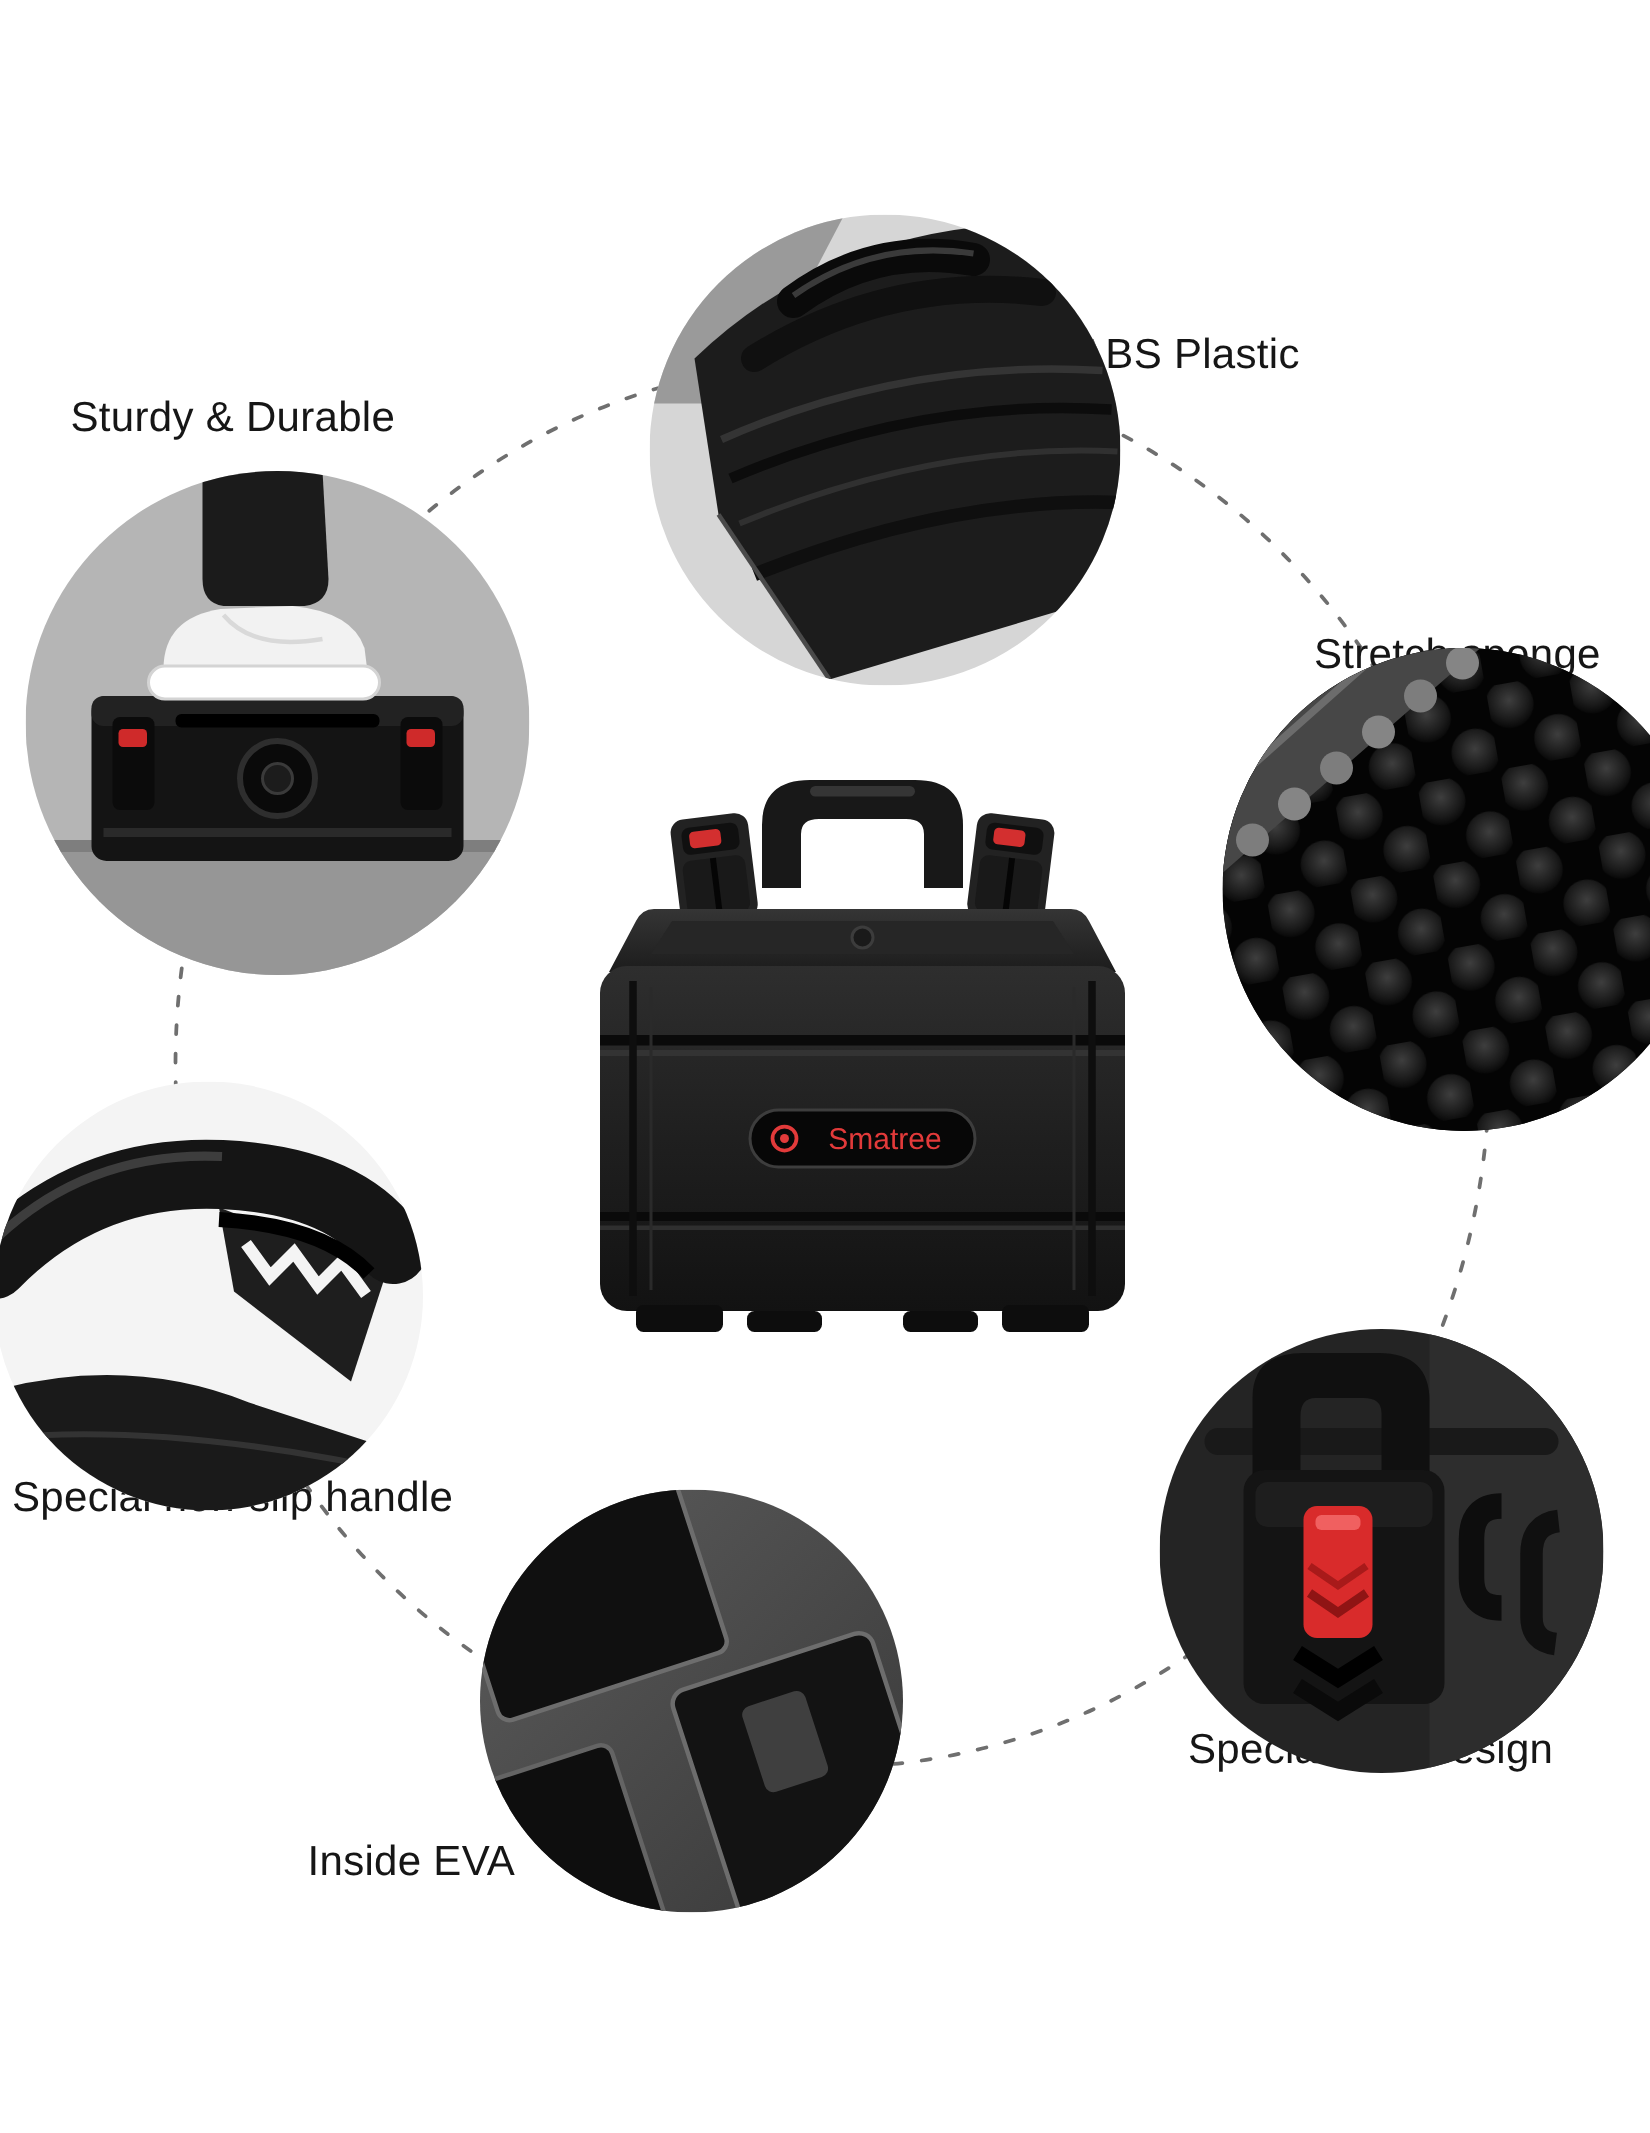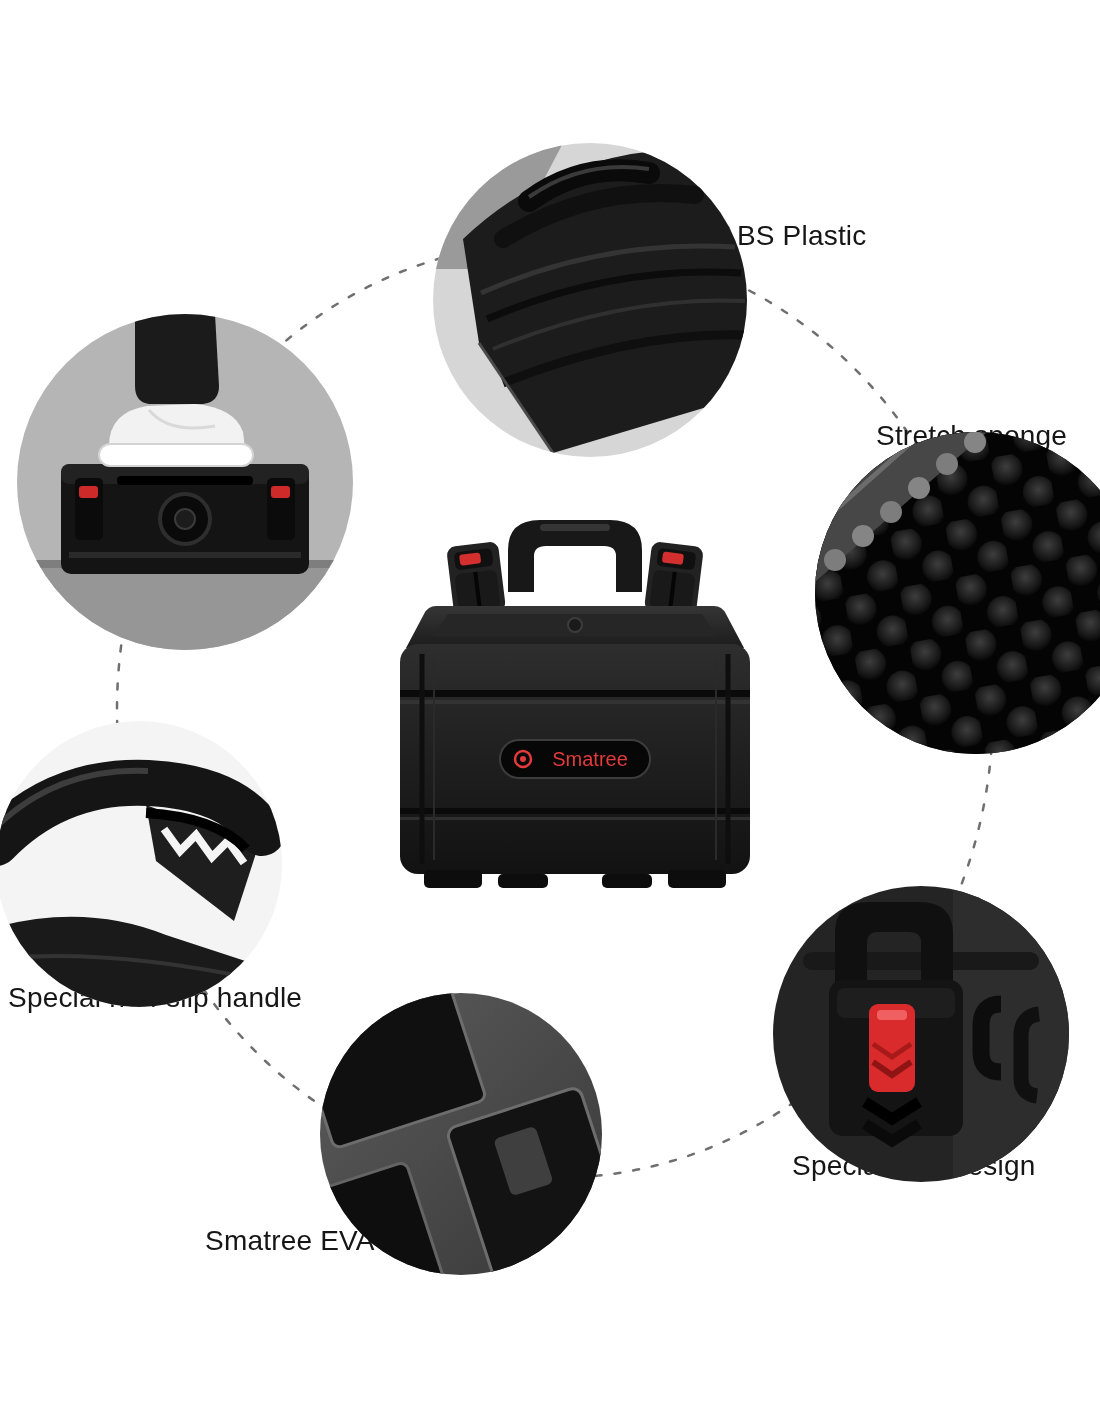--- a/index.html
+++ b/index.html
@@ -51,6 +51,7 @@
     <ellipse cx="555" cy="710" rx="438" ry="468" fill="none" stroke="#6f6f6f" stroke-width="2.5" stroke-dasharray="6 13" stroke-linecap="round"></ellipse>
   </svg>
 
+  <div class="feature-label" id="label-sturdy">Sturdy &amp; Durable</div>
   <div class="feature-label" id="label-abs">ABS Plastic</div>
   <div class="feature-label" id="label-sponge">Stretch sponge</div>
   <div class="feature-label" id="label-handle">Special non-slip handle</div>

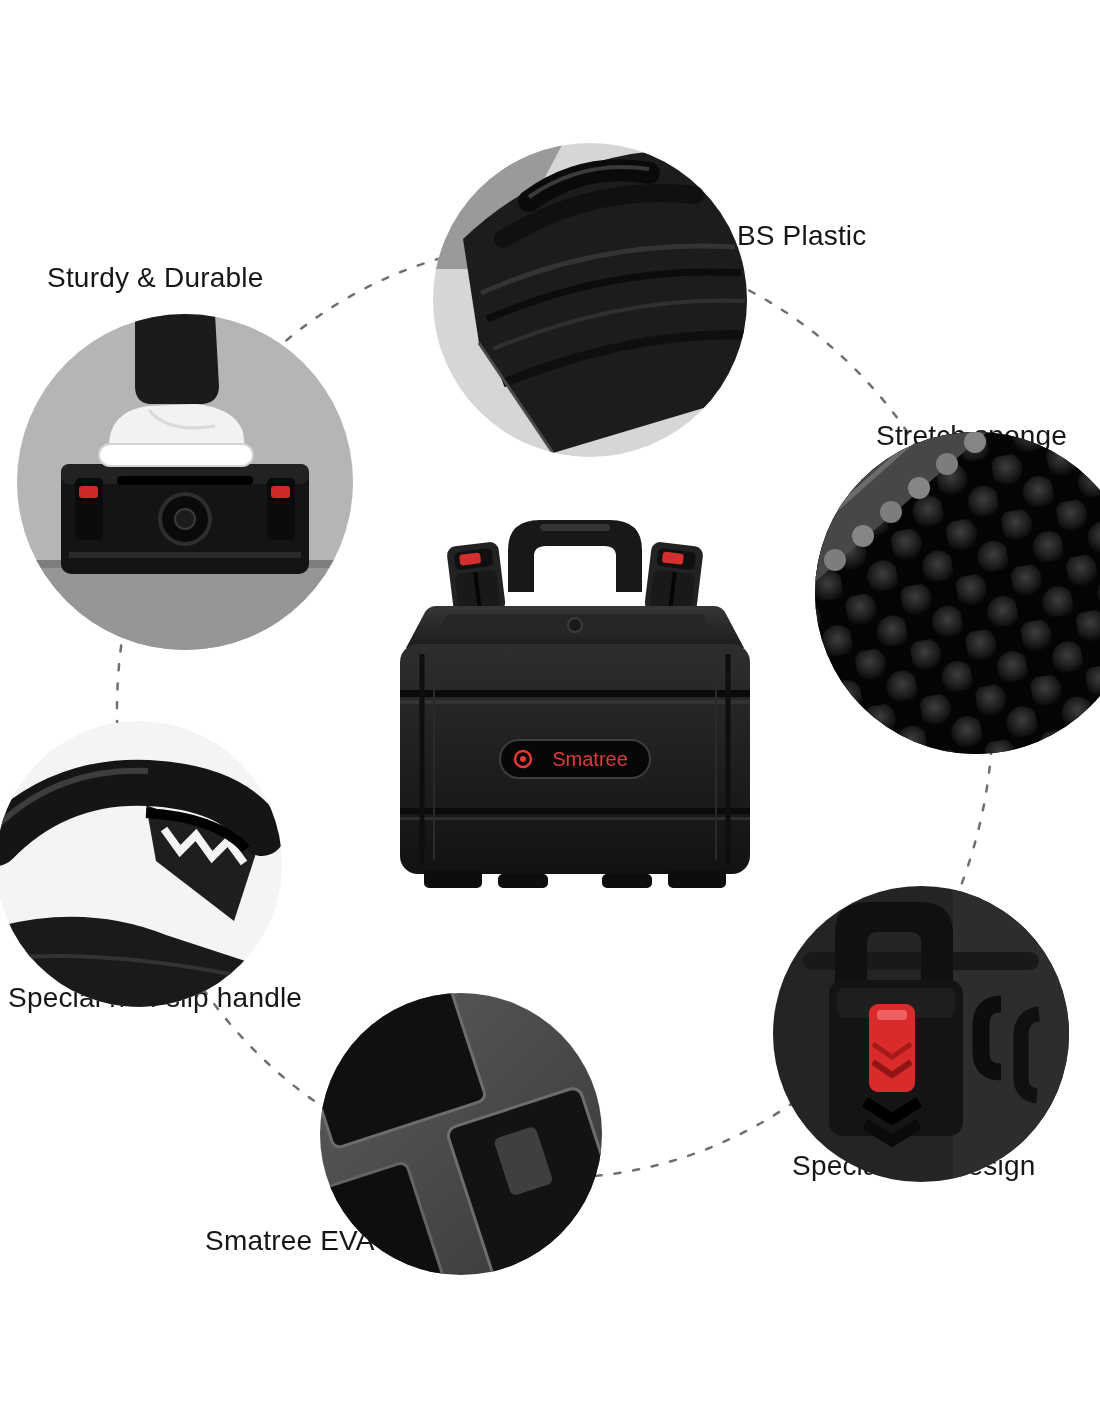--- a/index.html
+++ b/index.html
@@ -56,7 +56,7 @@
   <div class="feature-label" id="label-sponge">Stretch sponge</div>
   <div class="feature-label" id="label-handle">Special non-slip handle</div>
   <div class="feature-label" id="label-lock">Special lock design</div>
-  <div class="feature-label" id="label-eva">Smatree EVA</div>
+  <div class="feature-label" id="label-eva">Inside EVA</div>
 
   <div class="feature-circle" id="circle-sturdy">
     <svg viewBox="0 0 336 336">

